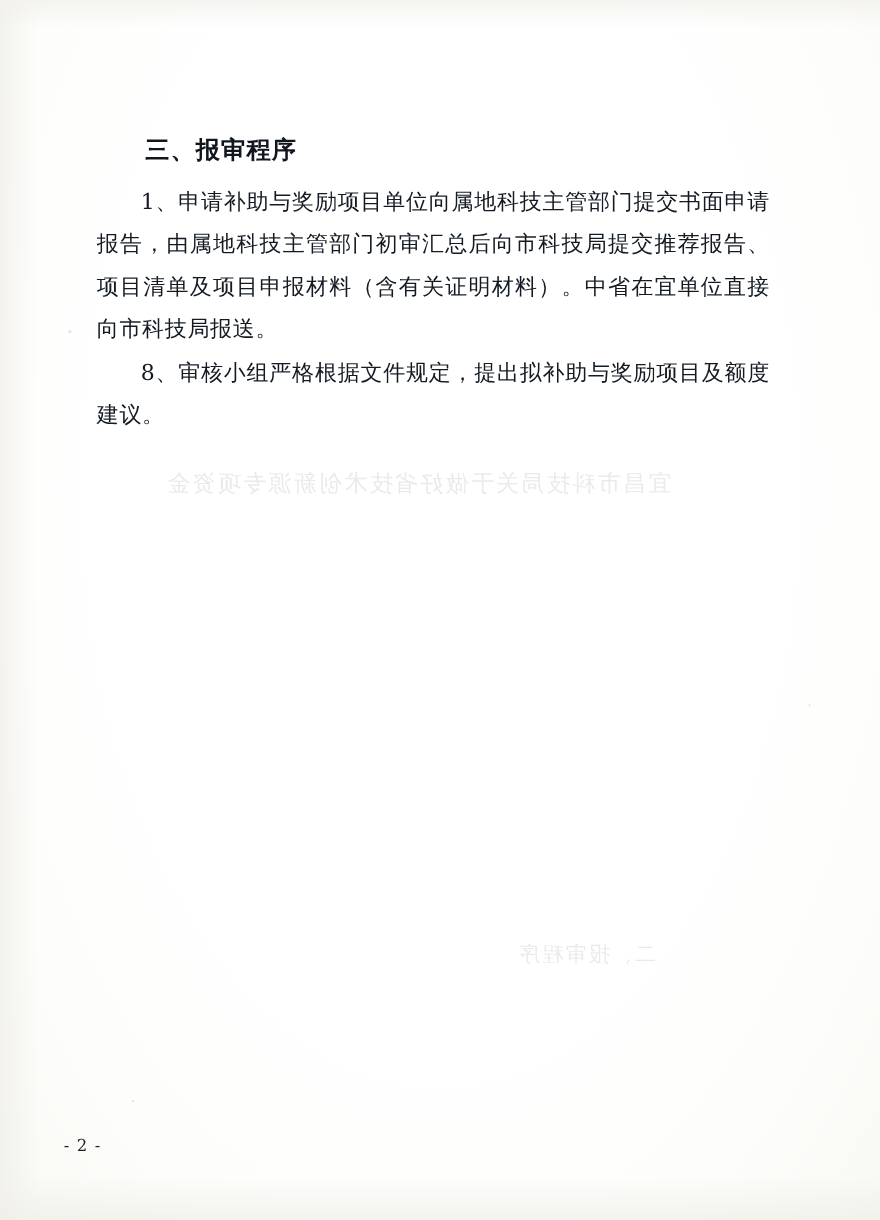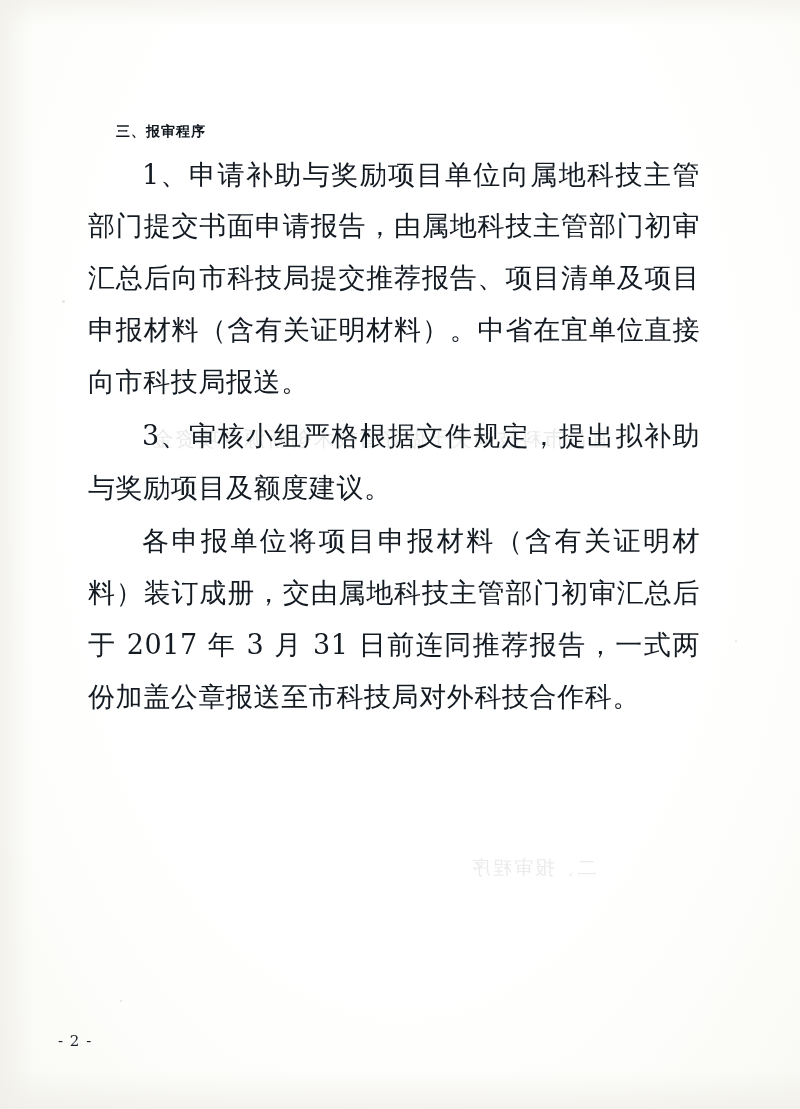--- a/index.html
+++ b/index.html
@@ -51,14 +51,14 @@
     width: 612px;
   }
   .heading {
-    font-size: 14px;
+    font-size: 22px;
     font-weight: bold;
     line-height: 1.9;
     letter-spacing: 1px;
     text-indent: 2em;
     margin: 0 0 4px 0;
     color: #10161d;
-    font-family: Liberation Sans, sans-serif;
+    font-family: Liberation Mono, monospace;
   }
   .para {
     font-size: 27px;

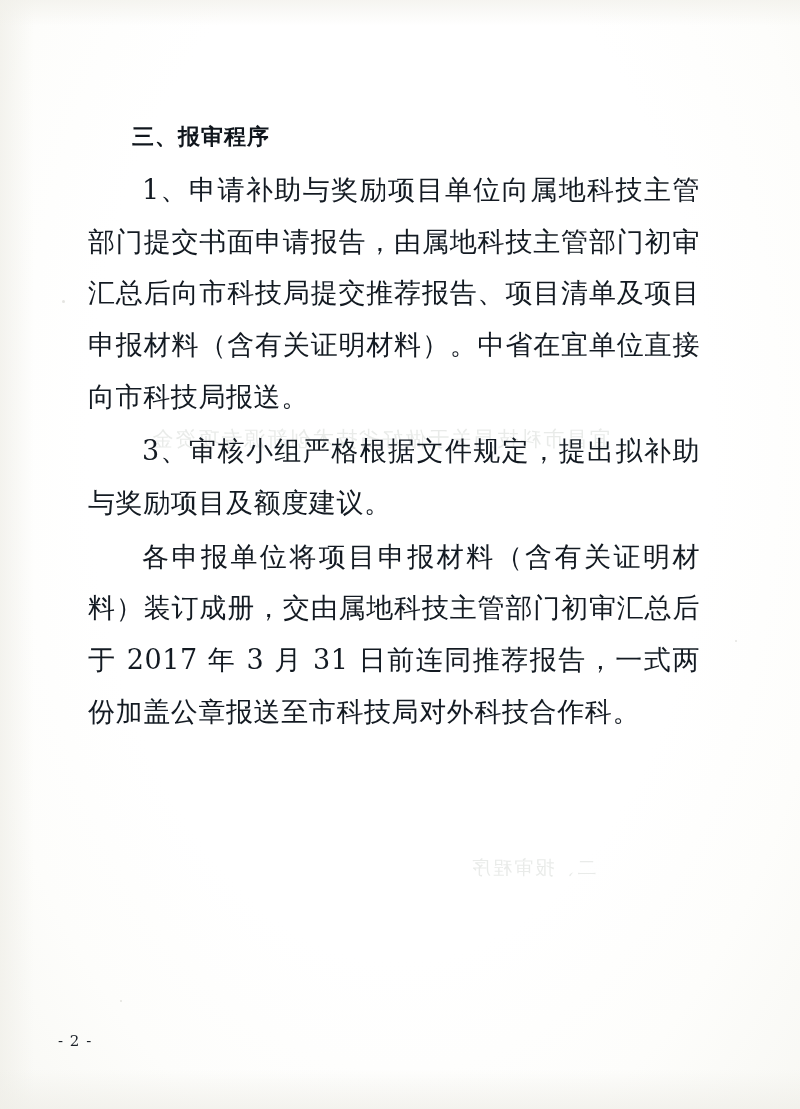--- a/index.html
+++ b/index.html
@@ -61,7 +61,7 @@
     font-family: Liberation Mono, monospace;
   }
   .para {
-    font-size: 27px;
+    font-size: 20px;
     line-height: 1.92;
     letter-spacing: 0.6px;
     text-indent: 2em;

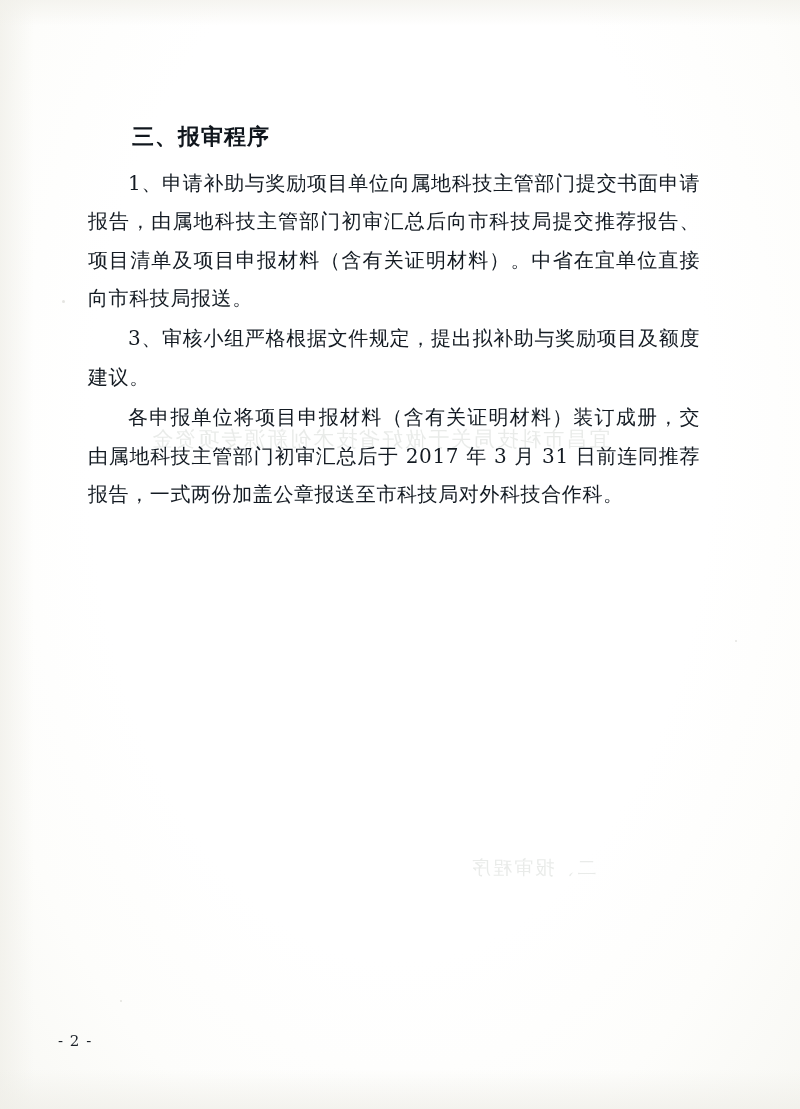--- a/index.html
+++ b/index.html
@@ -122,7 +122,7 @@
     <h2 class="heading">三、报审程序</h2>
 
     <p class="para">1、申请补助与奖励项目单位向属地科技主管部门提交书面申请报告，由属地科技主管部门初审汇总后向市科技局提交推荐报告、项目清单及项目申报材料（含有关证明材料）。中省在宜单位直接向市科技局报送。</p>
-    <p class="para">3、审核小组严格根据文件规定，提出拟补助与奖励项目及额度建议。</p>
+    <p class="para">8、审核小组严格根据文件规定，提出拟补助与奖励项目及额度建议。</p>
 
 
     <p class="para">各申报单位将项目申报材料（含有关证明材料）装订成册，交由属地科技主管部门初审汇总后于 2017 年 3 月 31 日前连同推荐报告，一式两份加盖公章报送至市科技局对外科技合作科。</p>

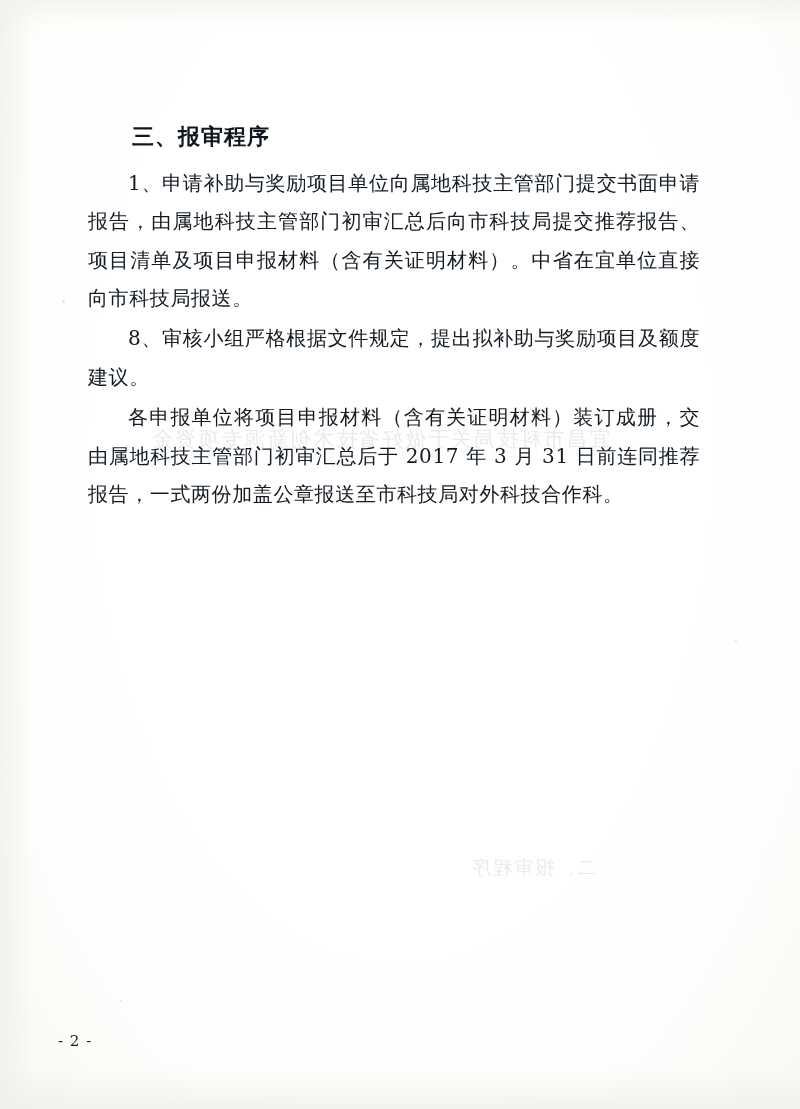--- a/index.html
+++ b/index.html
@@ -125,7 +125,6 @@
     <p class="para">8、审核小组严格根据文件规定，提出拟补助与奖励项目及额度建议。</p>
 
 
-    <p class="para">各申报单位将项目申报材料（含有关证明材料）装订成册，交由属地科技主管部门初审汇总后于 2017 年 3 月 31 日前连同推荐报告，一式两份加盖公章报送至市科技局对外科技合作科。</p>
 
   </div>
 

